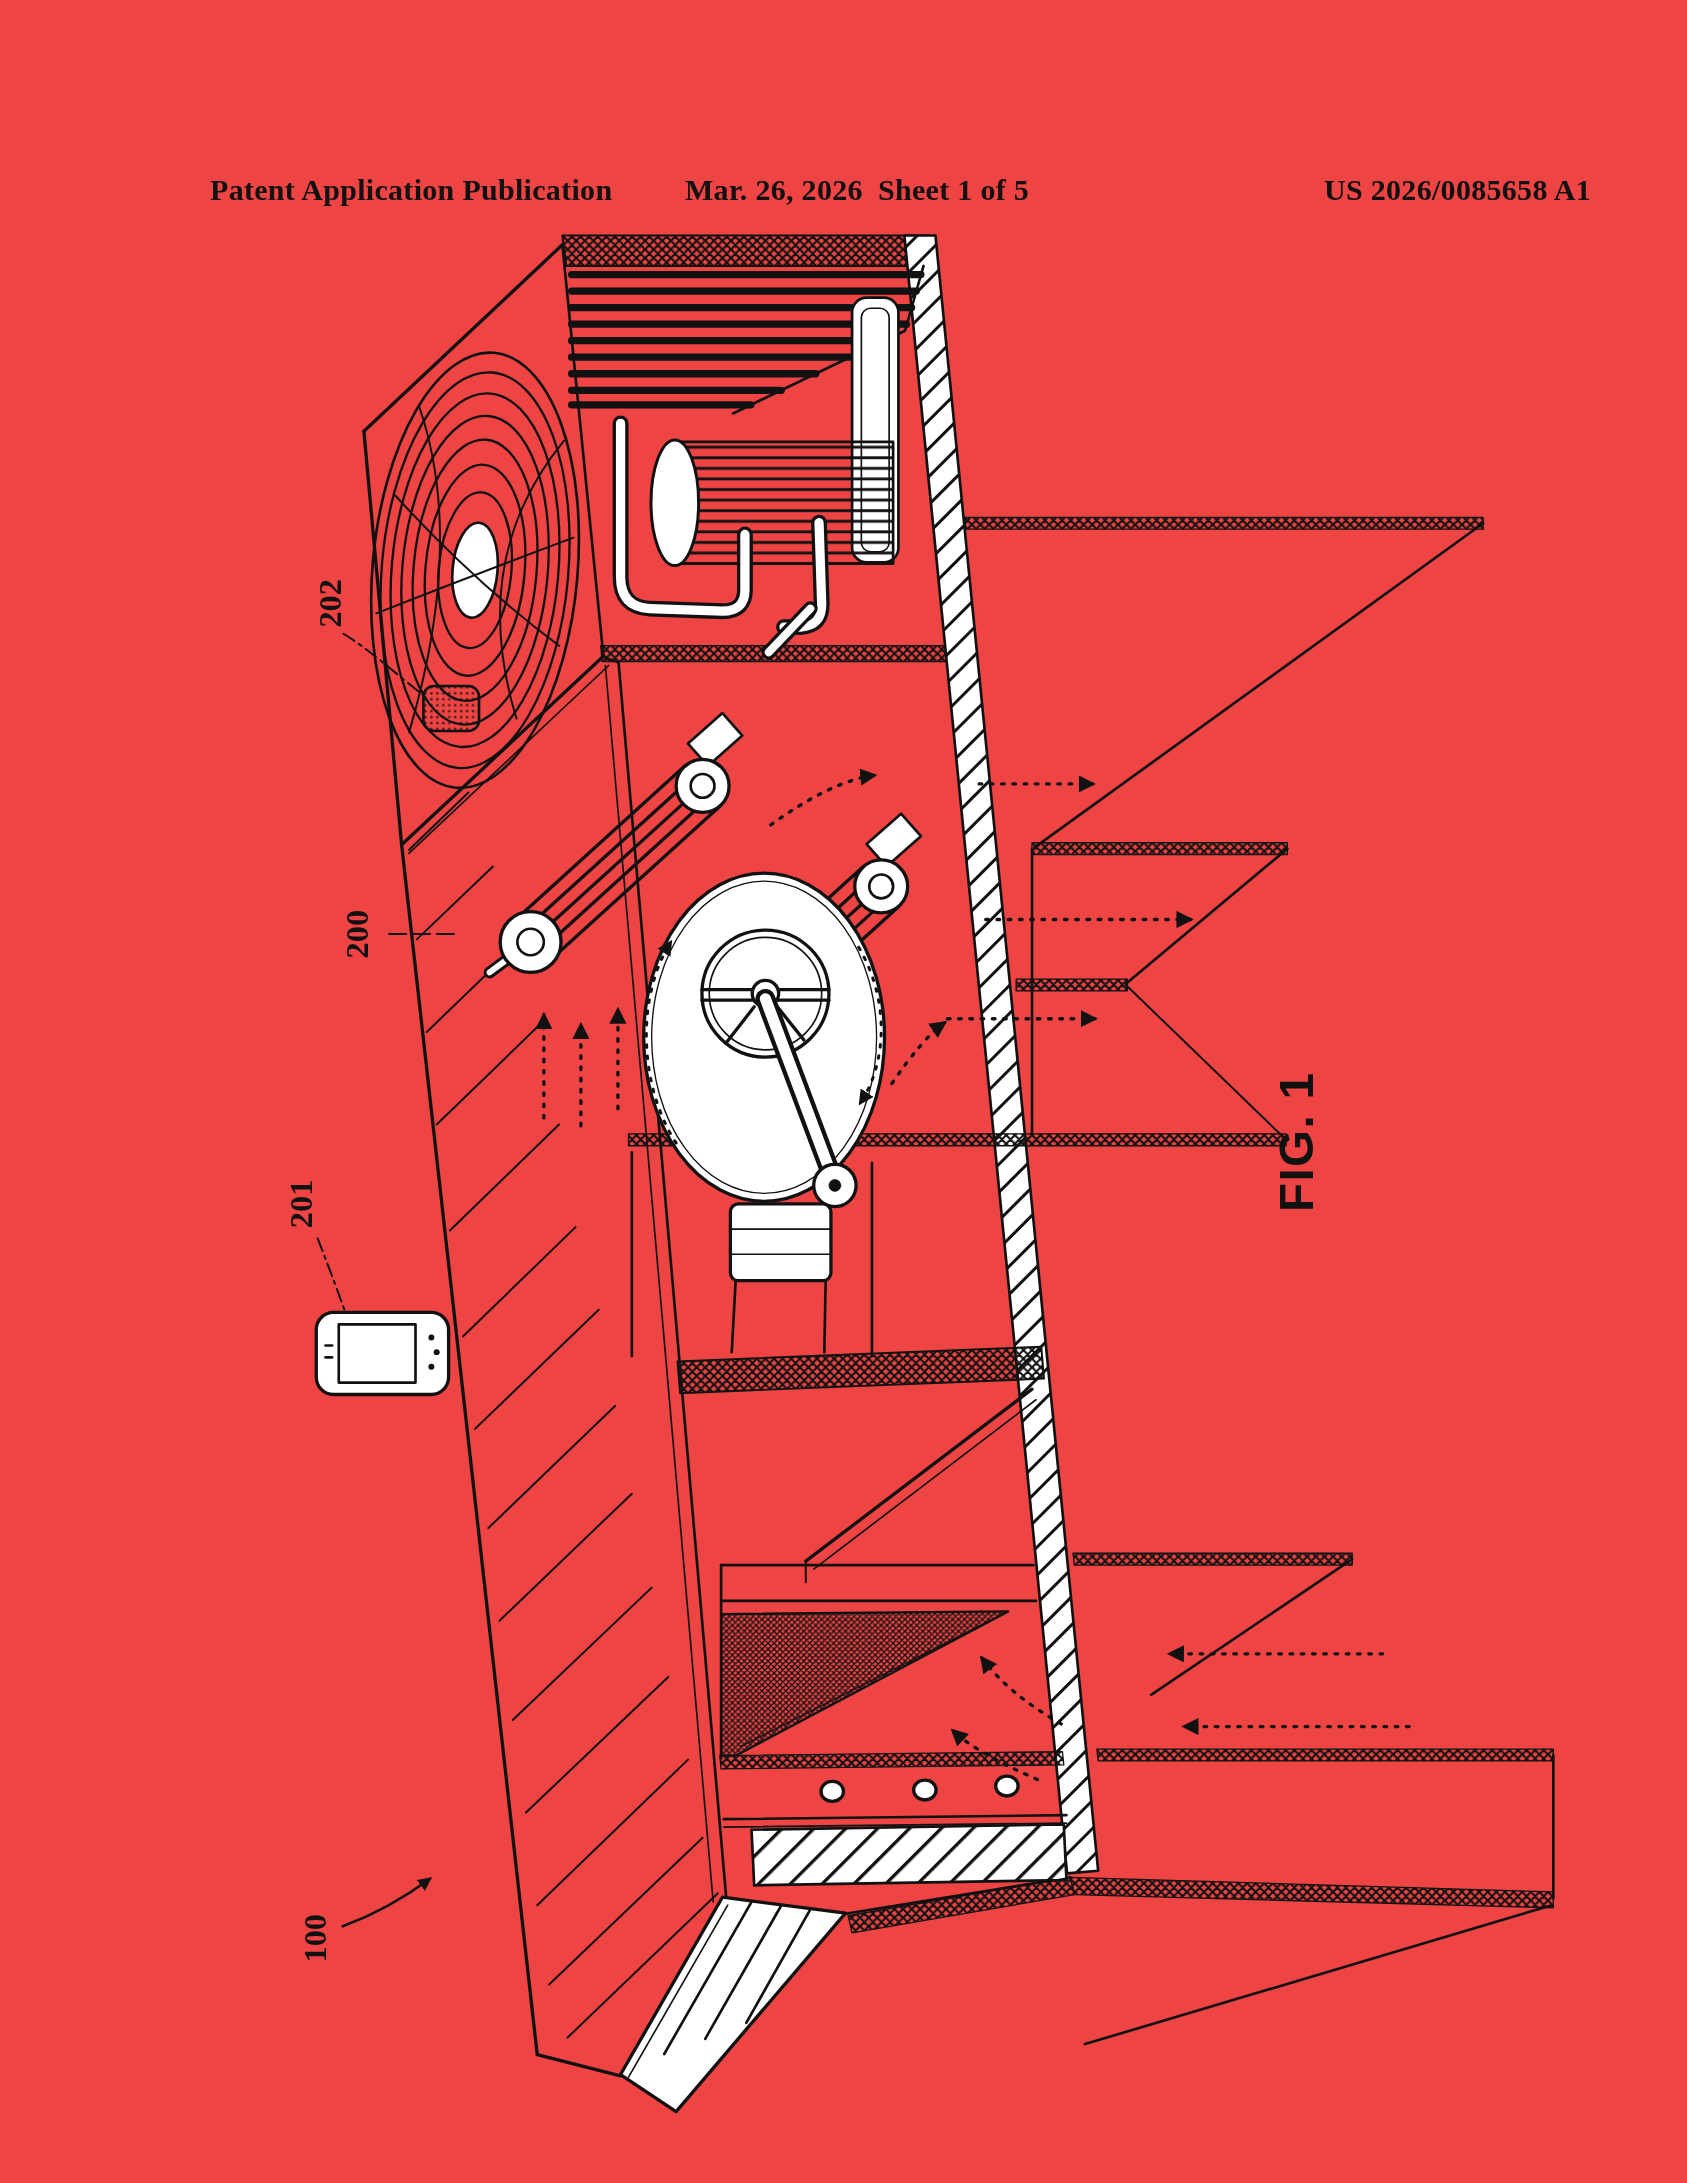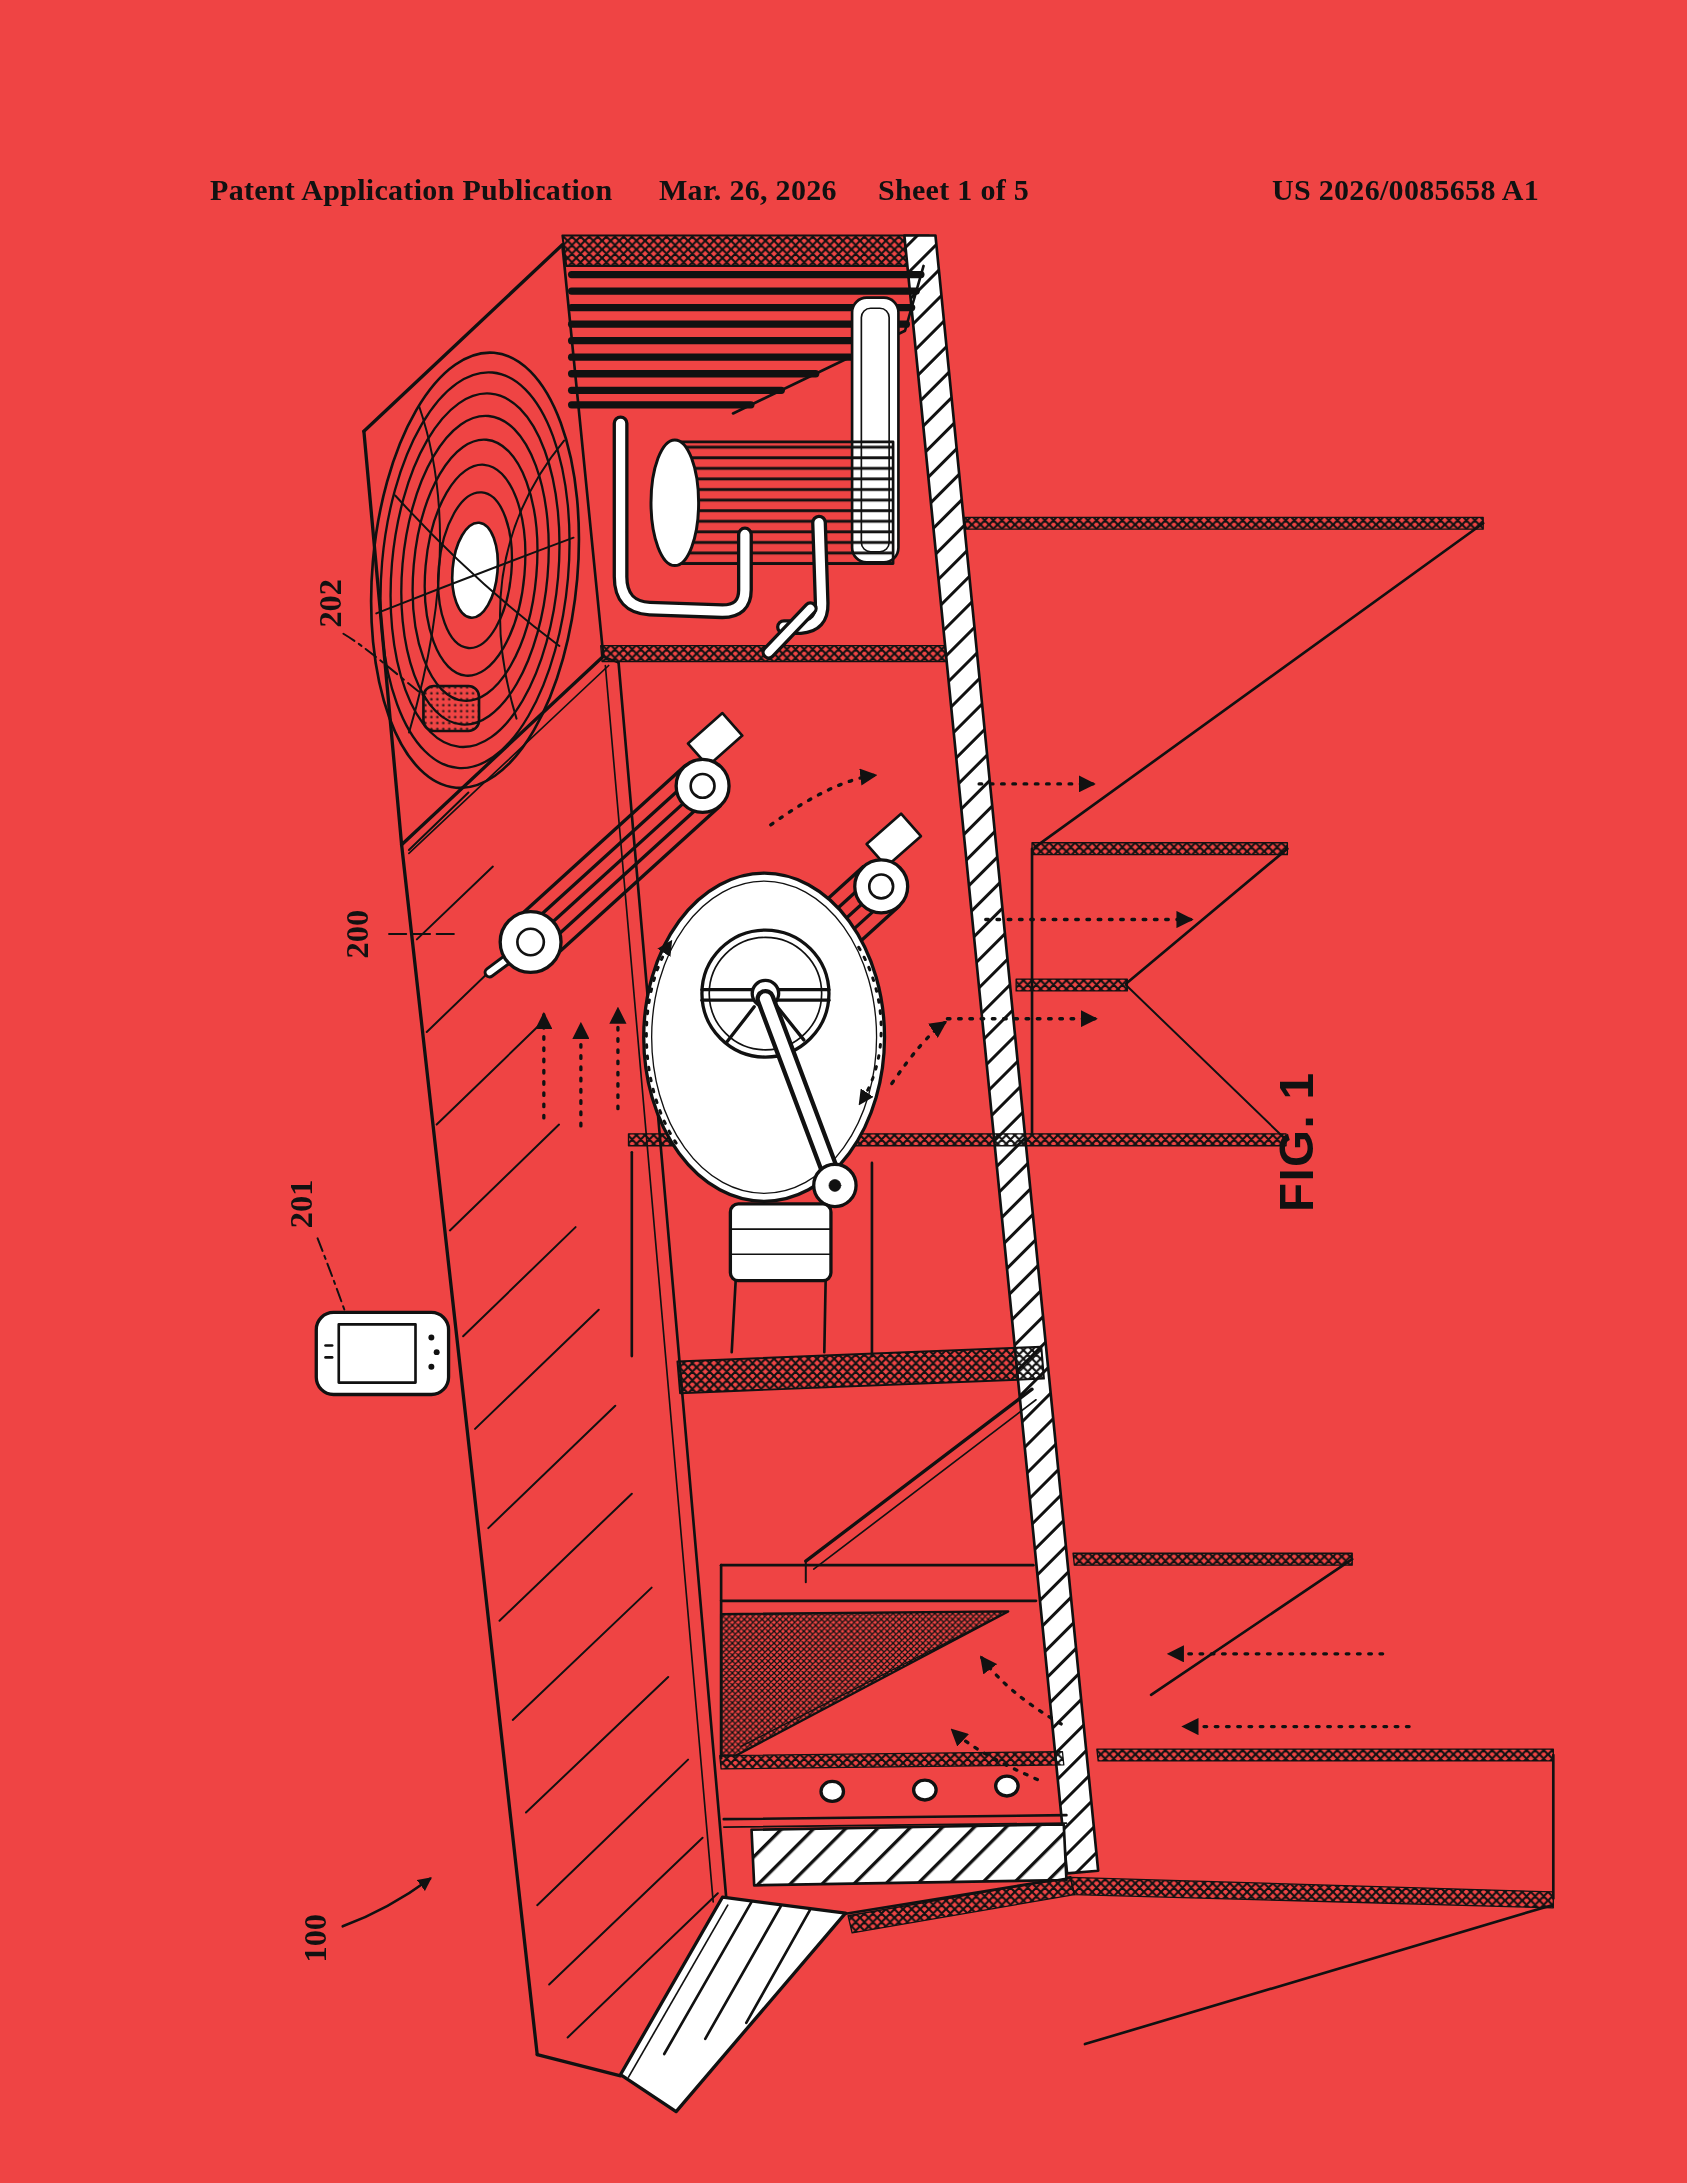--- a/index.html
+++ b/index.html
@@ -20,7 +20,7 @@
     letter-spacing:0.3px;
   }
   .h-pub{left:210px;}
-  .h-date{left:659px;}
+  .h-date{left:685px;}
   .h-sheet{left:878px;}
   .h-num{left:1272px;}
   svg text{fill:#111;}

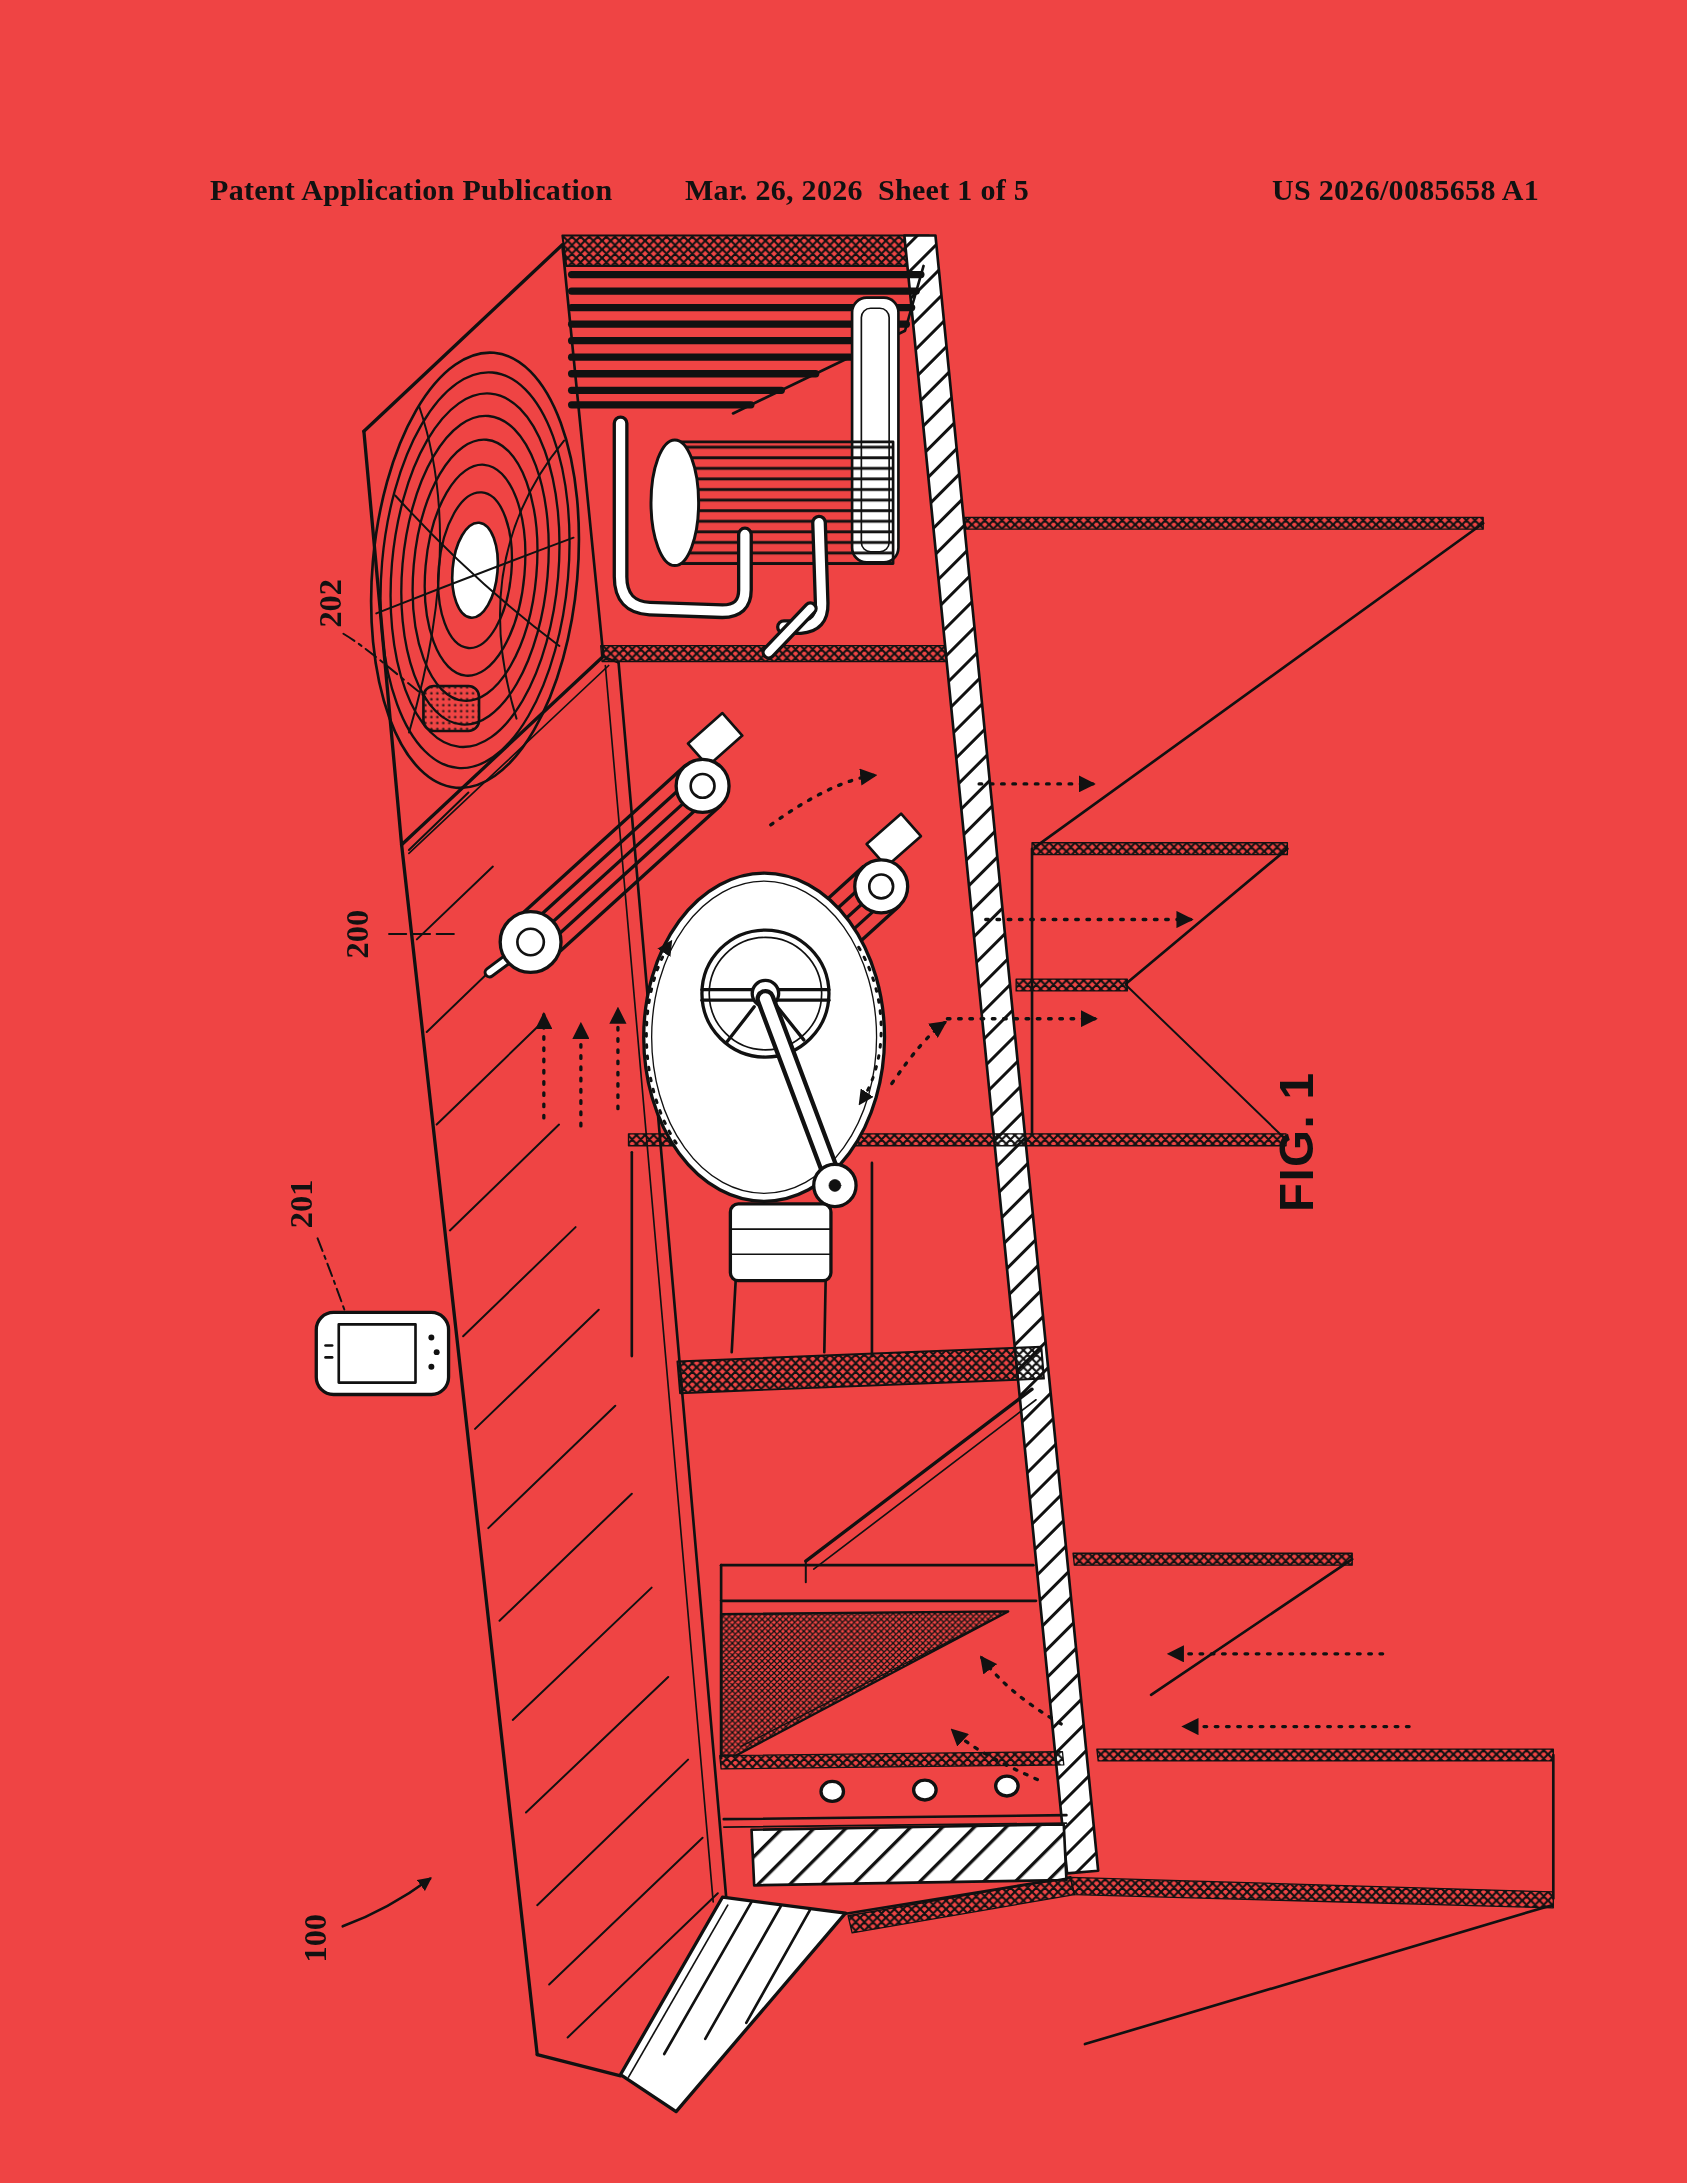--- a/index.html
+++ b/index.html
@@ -22,7 +22,7 @@
   .h-pub{left:210px;}
   .h-date{left:685px;}
   .h-sheet{left:878px;}
-  .h-num{left:1272px;}
+  .h-num{left:1324px;}
   svg text{fill:#111;}
   .reflbl{font-family:"Liberation Serif",serif;font-size:49px;font-weight:600;}
   .figcap{font-family:"Liberation Sans",sans-serif;font-size:72px;font-weight:bold;letter-spacing:2px;}

